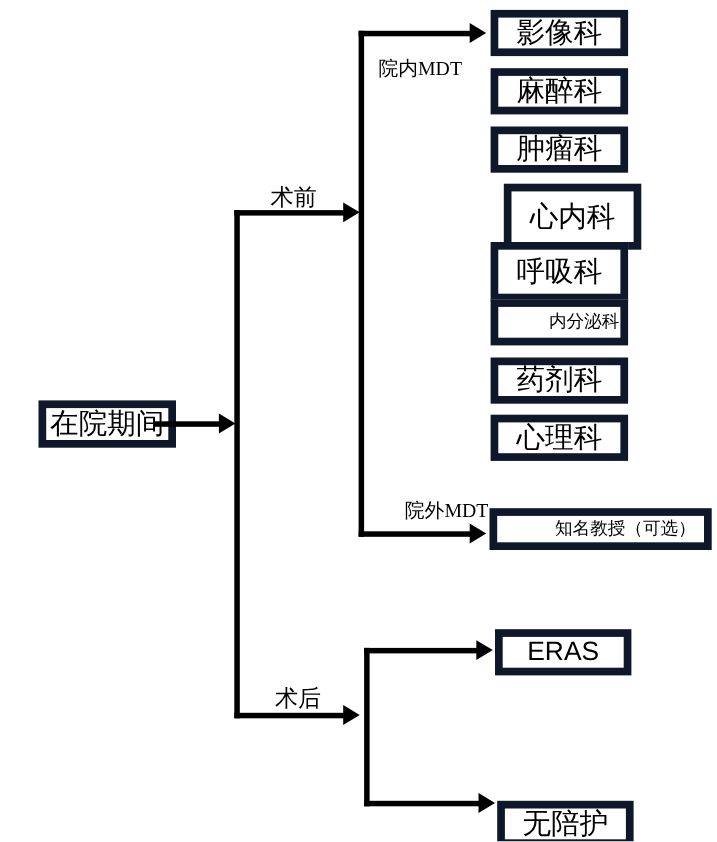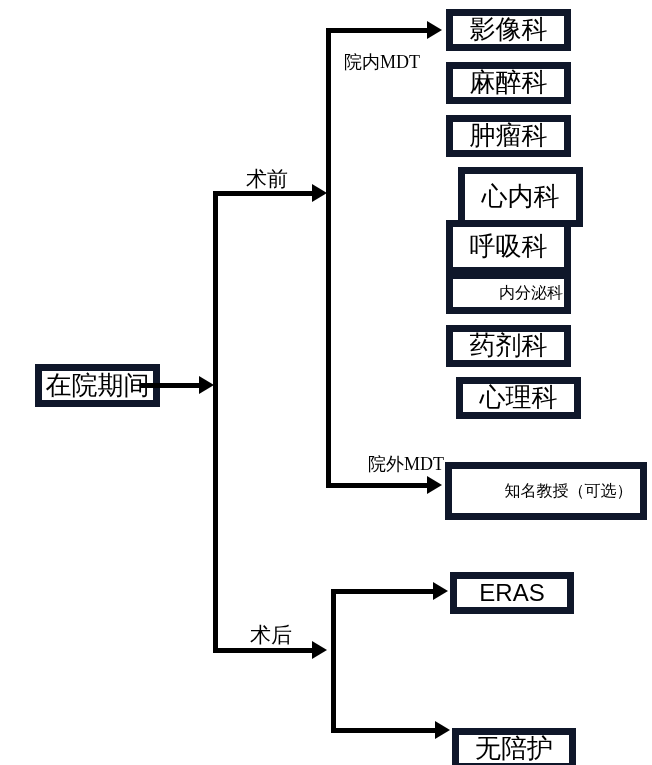--- a/index.html
+++ b/index.html
@@ -87,7 +87,7 @@
   <div class="box" style="left:446px; top:220px; width:125px; height:54px;">呼吸科</div>
   <div class="box small-font" style="left:446px; top:272px; width:125px; height:42px;">内分泌科</div>
   <div class="box" style="left:446px; top:325px; width:125px; height:42px;">药剂科</div>
-  <div class="box" style="left:446px; top:377px; width:125px; height:42px;margin-left:10px;">心理科</div>
+  <div class="box" style="left:446px; top:377px; width:125px; height:42px;">心理科</div>
 
   <div class="edge-label mdt" style="left:343px; top:455px;margin-left:25px;">院外MDT</div>
   <div class="hline" style="left:326px; top:483px; width:102px;"></div>

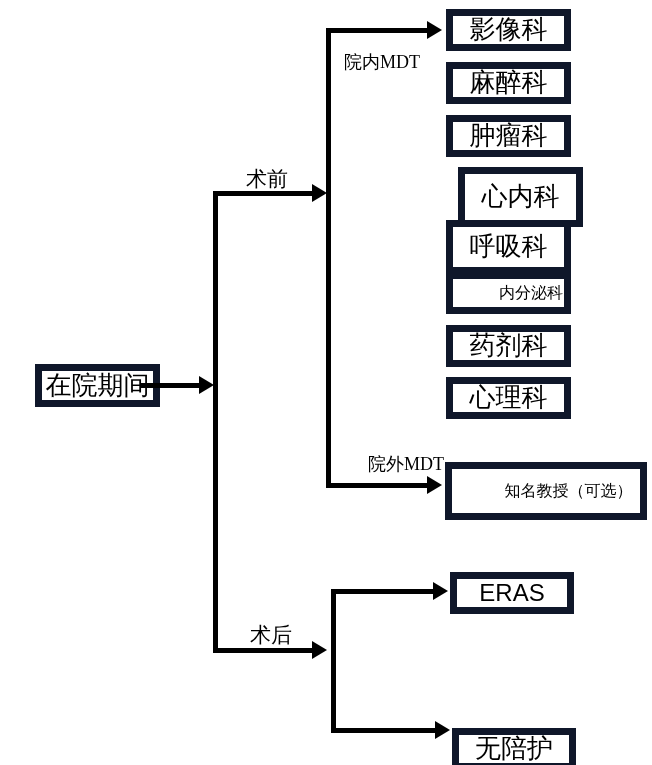--- a/index.html
+++ b/index.html
@@ -93,7 +93,7 @@
   <div class="hline" style="left:326px; top:483px; width:102px;"></div>
   <div class="ah" style="left:427px; top:476px;"></div>
 
-  <div class="box small-font" style="left:445px; top:462px; width:202px; height:58px;">知名教授（可选）</div>
+  <div class="box small-font" style="left:445px; top:462px; width:202px; height:38px;">知名教授（可选）</div>
 
   <div class="edge-label" style="left:250px; top:625px;">术后</div>
   <div class="hline" style="left:213px; top:648px; width:100px;"></div>

